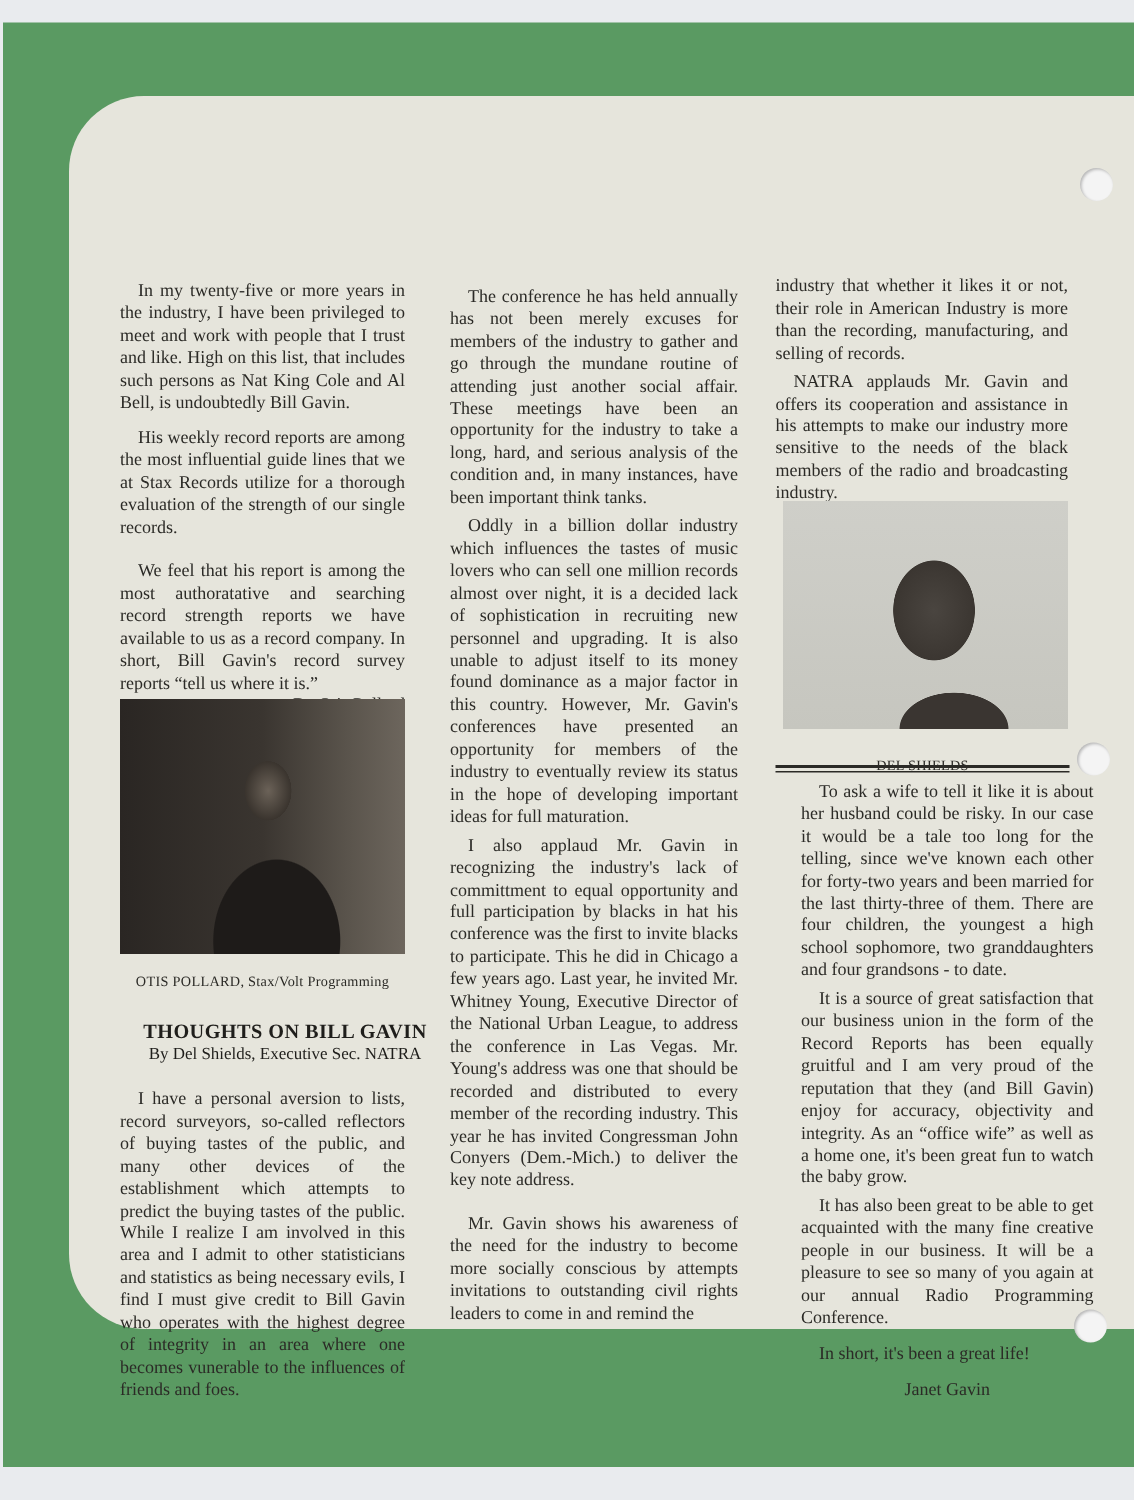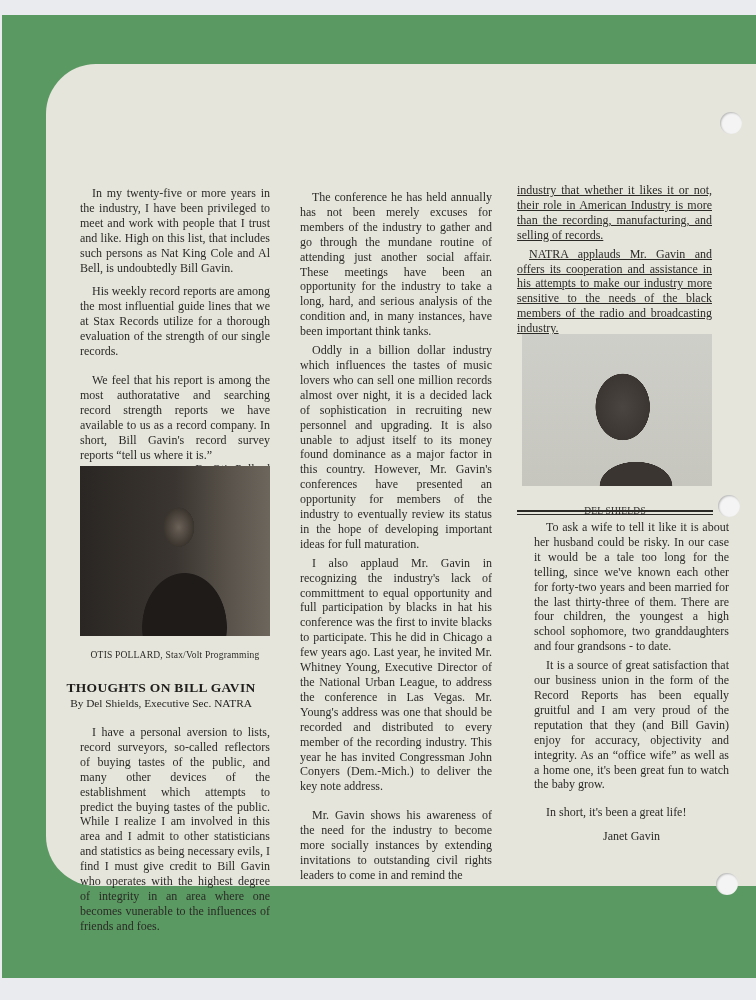--- a/index.html
+++ b/index.html
@@ -74,7 +74,7 @@
   <p>Mr. Gavin shows his awareness of the need for the industry to become more socially instances by extending invitations to outstanding civil rights leaders to come in and remind the</p>
 </div>
 
-<div class="col" style="left:517px;top:183px;width:195px;text-decoration:underline;">
+<div class="col" style="left:517px;top:183px;width:195px;">
   <p style="text-indent:0">industry that whether it likes it or not, their role in American Industry is more than the recording, manufacturing, and selling of records.</p>
   <div class="gap2"></div>
   <p>NATRA applauds Mr. Gavin and offers its cooperation and assistance in his attempts to make our industry more sensitive to the needs of the black members of the radio and broadcasting industry.</p>

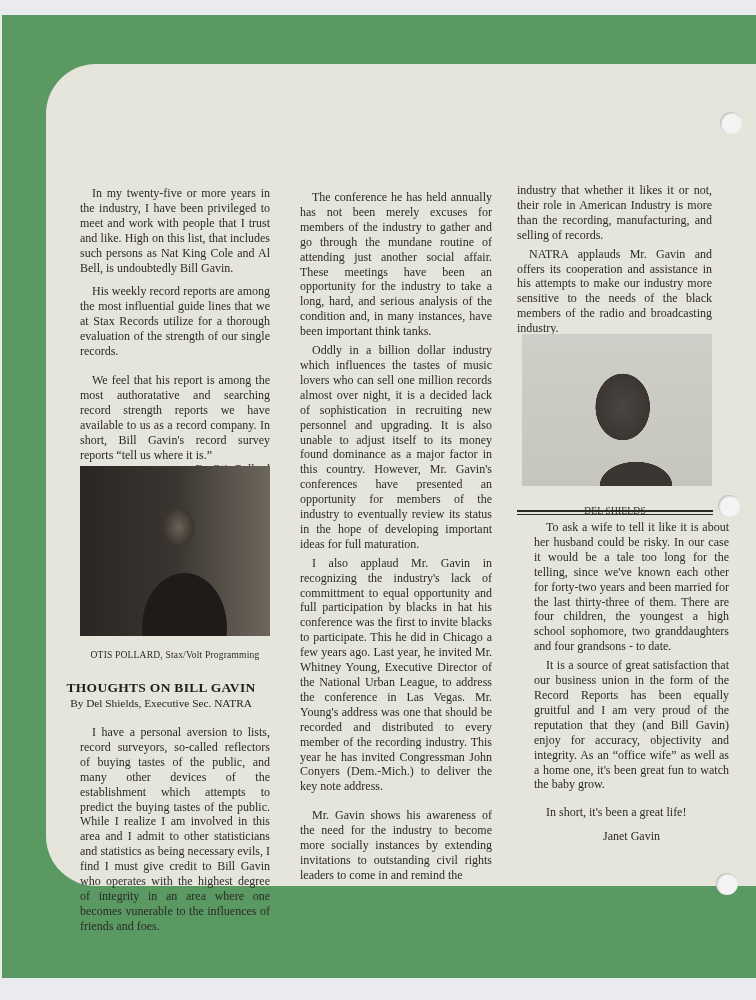--- a/index.html
+++ b/index.html
@@ -26,7 +26,7 @@
                 radial-gradient(ellipse 60px 40px at 60% 100%, #3a3531 0%, #3a3531 60%, transparent 61%),
                 linear-gradient(180deg, #cfcfc9 0%, #c6c6bf 100%); }
   .caption { position:absolute; font-family:"Liberation Serif",serif; font-size:9.5px; color:#2b2a26; text-align:center; letter-spacing:0.2px; }
-  .headline { position:absolute; left:61px; top:680px; width:200px; text-align:center;
+  .headline { position:absolute; left:90px; top:680px; width:200px; text-align:center;
               font-family:"Liberation Serif",serif; color:#1f1e1b; }
   .headline .h { font-size:13.5px; font-weight:bold; letter-spacing:0.3px; }
   .headline .s { font-size:11.3px; line-height:15px; }

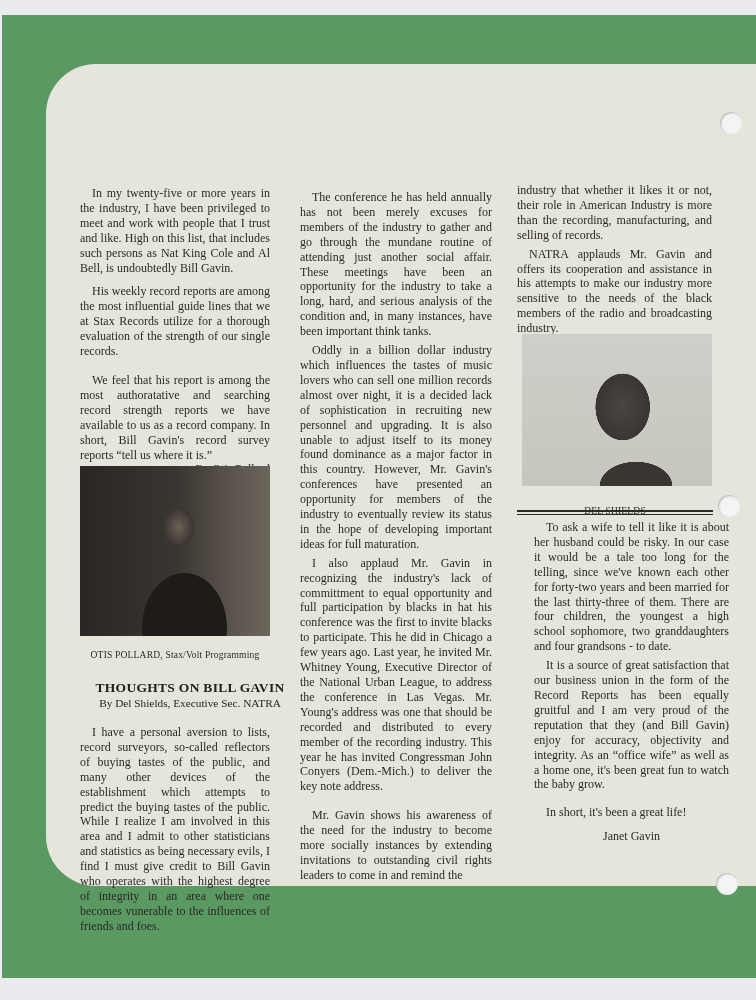--- a/index.html
+++ b/index.html
@@ -91,6 +91,7 @@
   <div class="gap2"></div>
   <p>It is a source of great satisfaction that our business union in the form of the Record Reports has been equally gruitful and I am very proud of the reputation that they (and Bill Gavin) enjoy for accuracy, objectivity and integrity. As an “office wife” as well as a home one, it's been great fun to watch the baby grow.</p>
   <div class="gap2"></div>
+  <p>It has also been great to be able to get acquainted with the many fine creative people in our business. It will be a pleasure to see so many of you again at our annual Radio Programming Conference.</p>
   <div class="gap"></div>
   <p>In short, it's been a great life!</p>
   <div class="gap"></div>

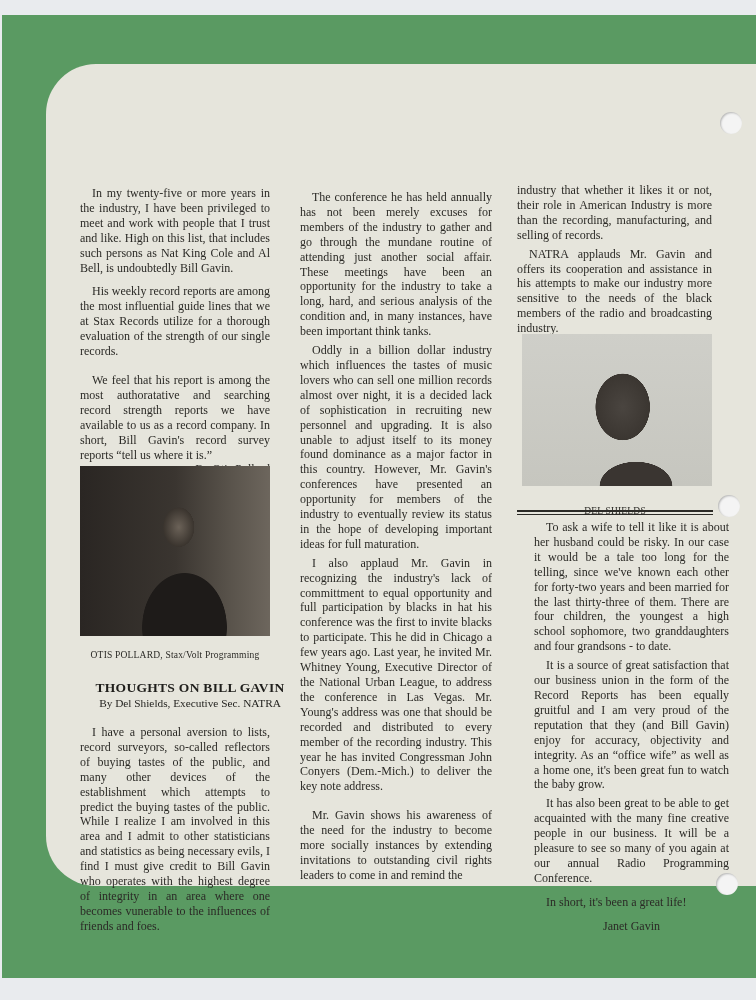--- a/index.html
+++ b/index.html
@@ -71,7 +71,7 @@
   <div class="gap2"></div>
   <p>I also applaud Mr. Gavin in recognizing the industry's lack of committment to equal opportunity and full participation by blacks in hat his conference was the first to invite blacks to participate. This he did in Chicago a few years ago. Last year, he invited Mr. Whitney Young, Executive Director of the National Urban League, to address the conference in Las Vegas. Mr. Young's address was one that should be recorded and distributed to every member of the recording industry. This year he has invited Congressman John Conyers (Dem.-Mich.) to deliver the key note address.</p>
   <div class="gap" style="height:14px;"></div>
-  <p>Mr. Gavin shows his awareness of the need for the industry to become more socially instances by extending invitations to outstanding civil rights leaders to come in and remind the</p>
+  <p>Mr. Gavin shows his awareness of the need for the industry to become more socially conscious by attempts invitations to outstanding civil rights leaders to come in and remind the</p>
 </div>
 
 <div class="col" style="left:517px;top:183px;width:195px;">

